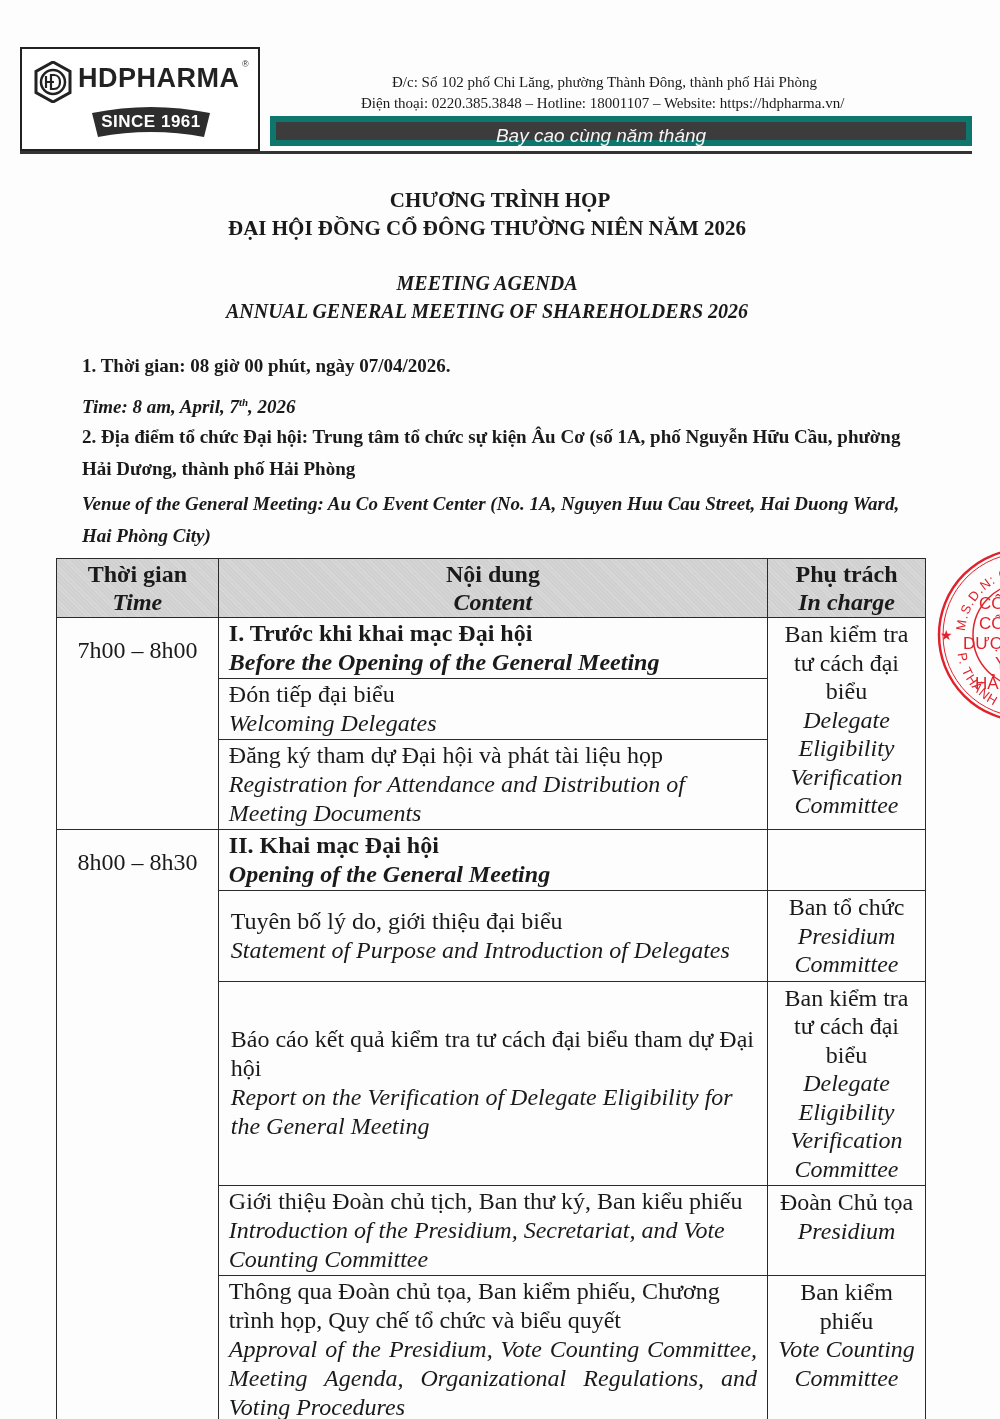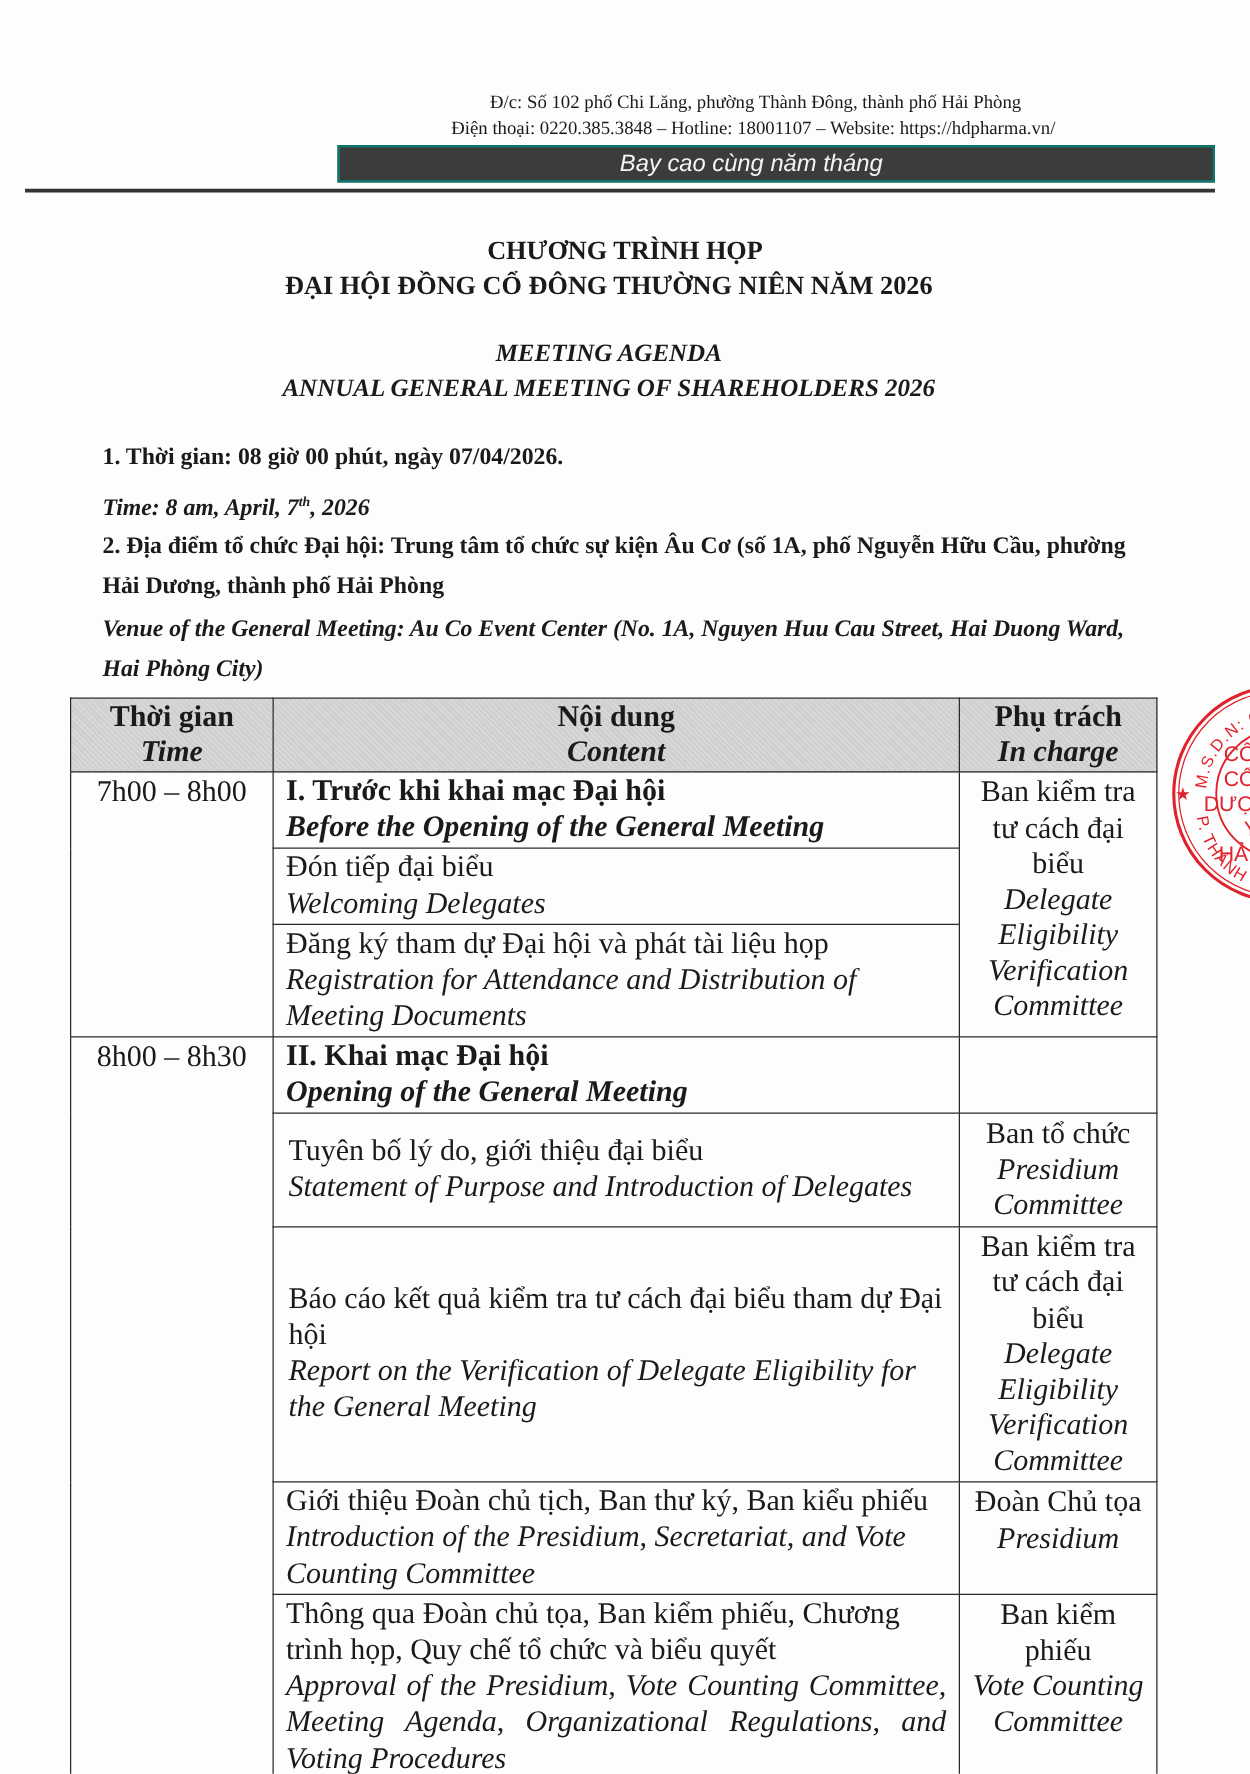--- a/index.html
+++ b/index.html
@@ -65,6 +65,19 @@
 <body>
 
 <div class="letterhead">
+  <div class="logo-box">
+    <svg class="logo-hex" viewBox="0 0 38 42">
+      <polygon points="19,1 36,10.5 36,31.5 19,41 2,31.5 2,10.5" fill="none" stroke="#222" stroke-width="3"></polygon>
+      <circle cx="19" cy="21" r="12" fill="none" stroke="#222" stroke-width="2.5"></circle>
+      <path d="M12 15 L12 27 M12 21 L20 21 M20 14 C28 14 28 28 20 28 L17 28 L17 14 Z" fill="none" stroke="#222" stroke-width="2.2"></path>
+    </svg>
+    <span class="logo-name">HDPHARMA</span>
+    <span class="logo-reg">®</span>
+    <svg class="logo-since" viewBox="0 0 118 32">
+      <path d="M0 6 Q59 -6 118 6 L112 30 Q59 20 6 30 Z" fill="#2d2d2d"></path>
+    </svg>
+    <span class="logo-since-text">SINCE 1961</span>
+  </div>
   <div class="company-addr">Đ/c: Số 102 phố Chi Lăng, phường Thành Đông, thành phố Hải Phòng</div>
   <div class="company-contact">Điện thoại: 0220.385.3848 – Hotline: 18001107 – Website: https://hdpharma.vn/</div>
   <div class="slogan-bar">

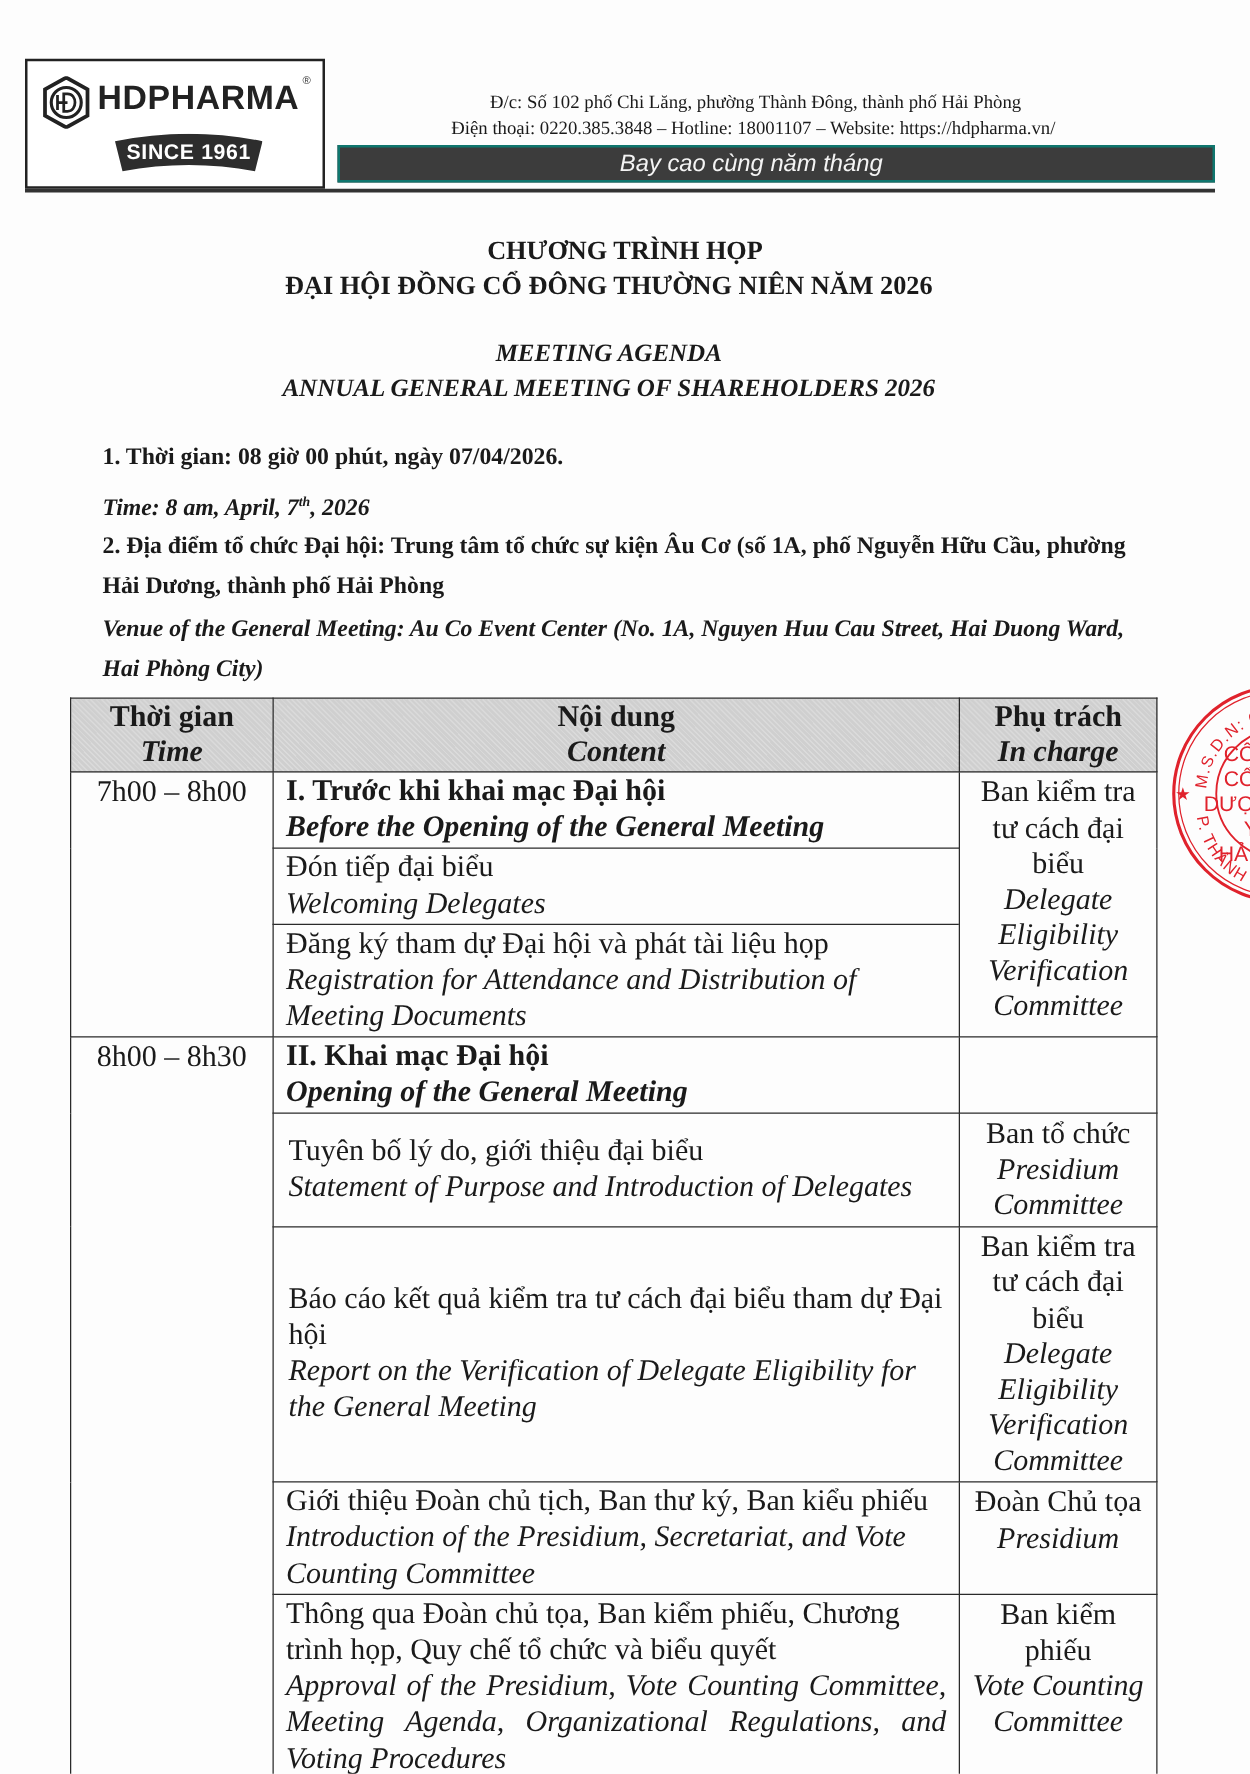--- a/index.html
+++ b/index.html
@@ -18,7 +18,7 @@
     .company-name { position: absolute; left: 350px; top: 0px; width: 600px; font-size: 20px; font-weight: bold; letter-spacing: 0.2px; }
     .company-addr { position: absolute; left: 372px; top: 27px; font-size: 15px; }
     .company-contact { position: absolute; left: 341px; top: 48px; font-size: 15px; text-align: center; }
-    .slogan-bar { position: absolute; left: 250px; top: 69px; width: 702px; height: 30px; background: #3c3c3c; border: 2px solid #0f766e; }
+    .slogan-bar { position: absolute; left: 250px; top: 69px; width: 702px; height: 30px; background: #3c3c3c; border: 6px solid #0f766e; }
     .slogan-text { position: absolute; left: 0; top: 3px; width: 100%; text-align: center; padding-right: 40px; font-family: "Liberation Sans", "DejaVu Sans", sans-serif; font-style: italic; font-size: 19px; color: #f4f4f4; }
     .header-rule { position: absolute; left: 0; top: 104px; width: 952px; height: 3px; background: #333; }
 

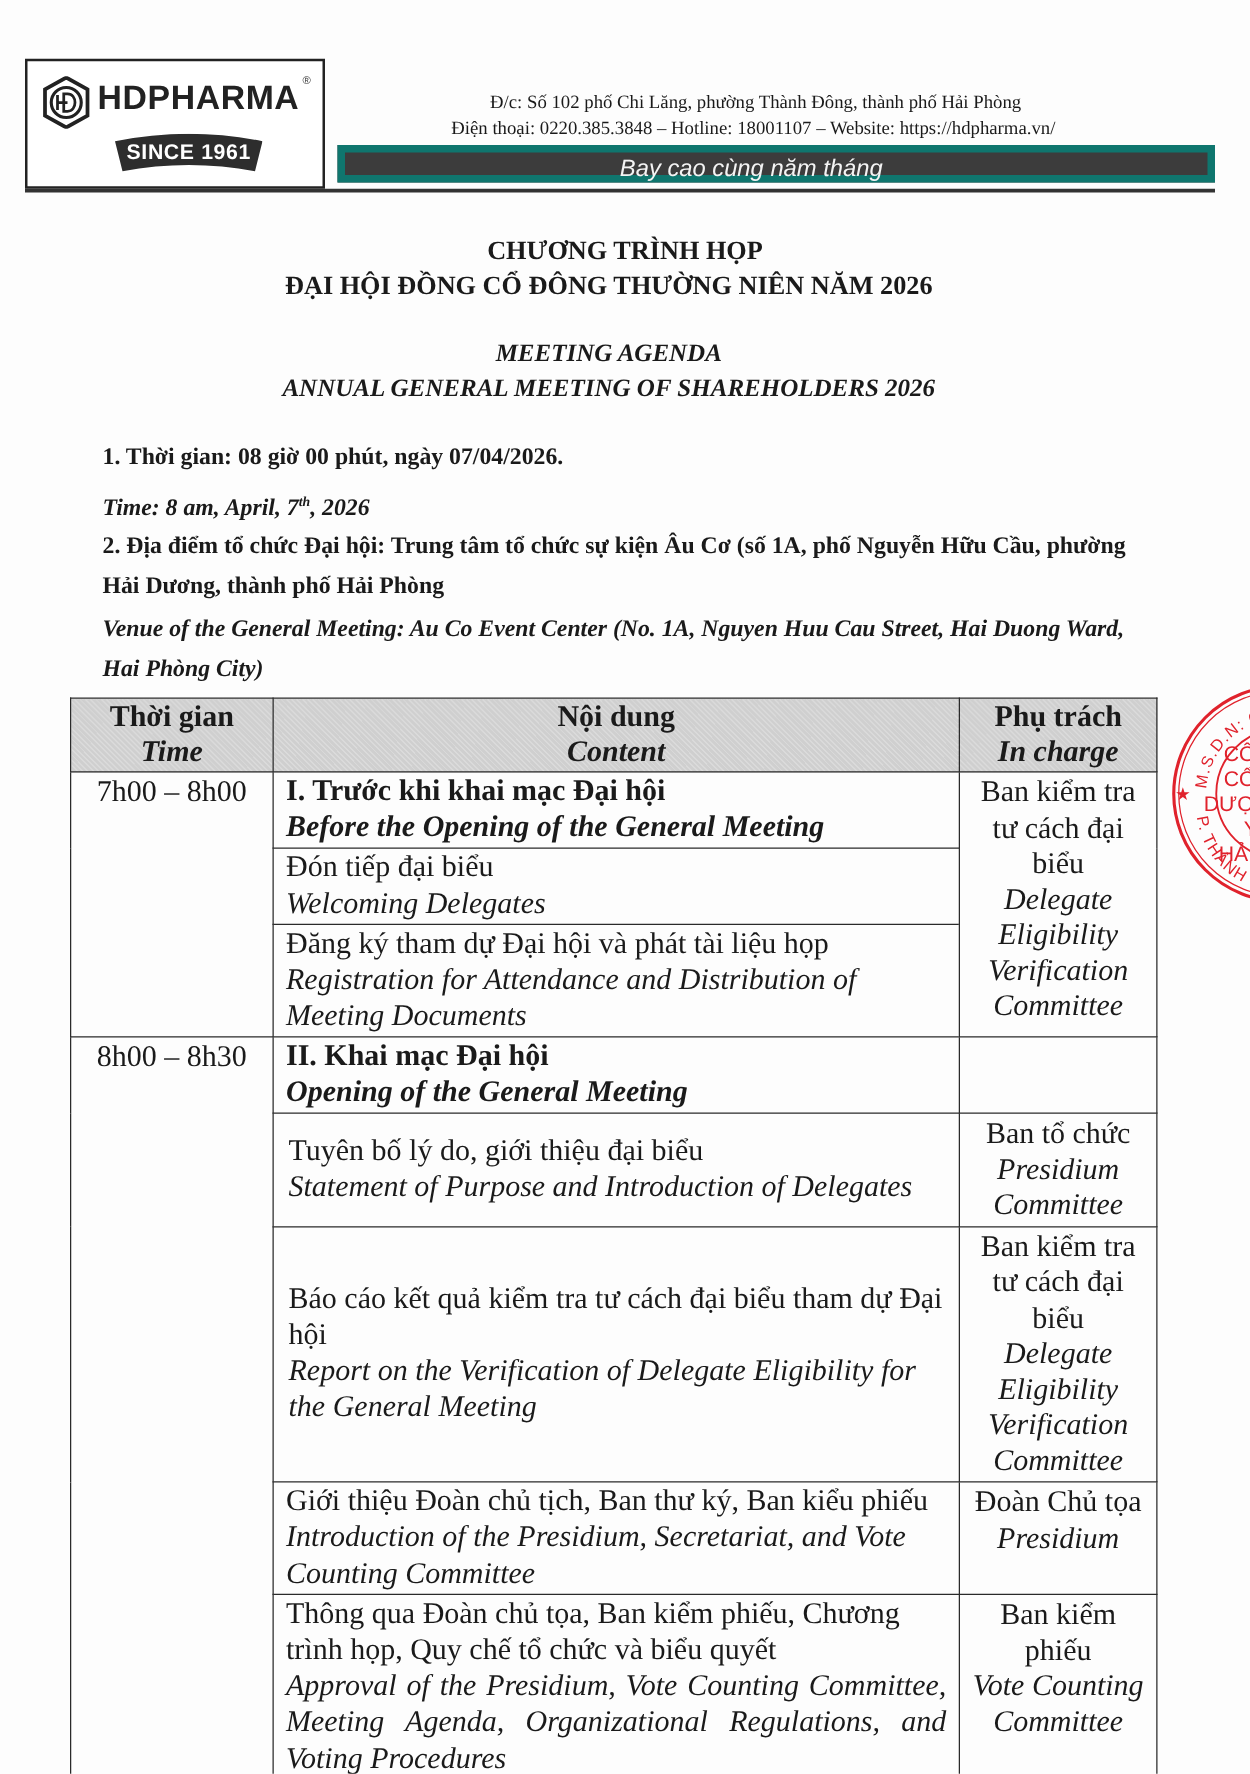--- a/index.html
+++ b/index.html
@@ -46,7 +46,7 @@
     .col-time { width: 162px; }
     .col-content { width: 550px; }
     .col-charge { width: 158px; }
-    .td-time { text-align: center; padding: 2px 4px; line-height: 28px; }
+    .td-time { text-align: center; padding: 18px 4px; line-height: 28px; }
     .td-content { padding: 1px 10px; line-height: 29px; }
     .td-content .vn { display: block; }
     .td-content .en { display: block; font-style: italic; }

